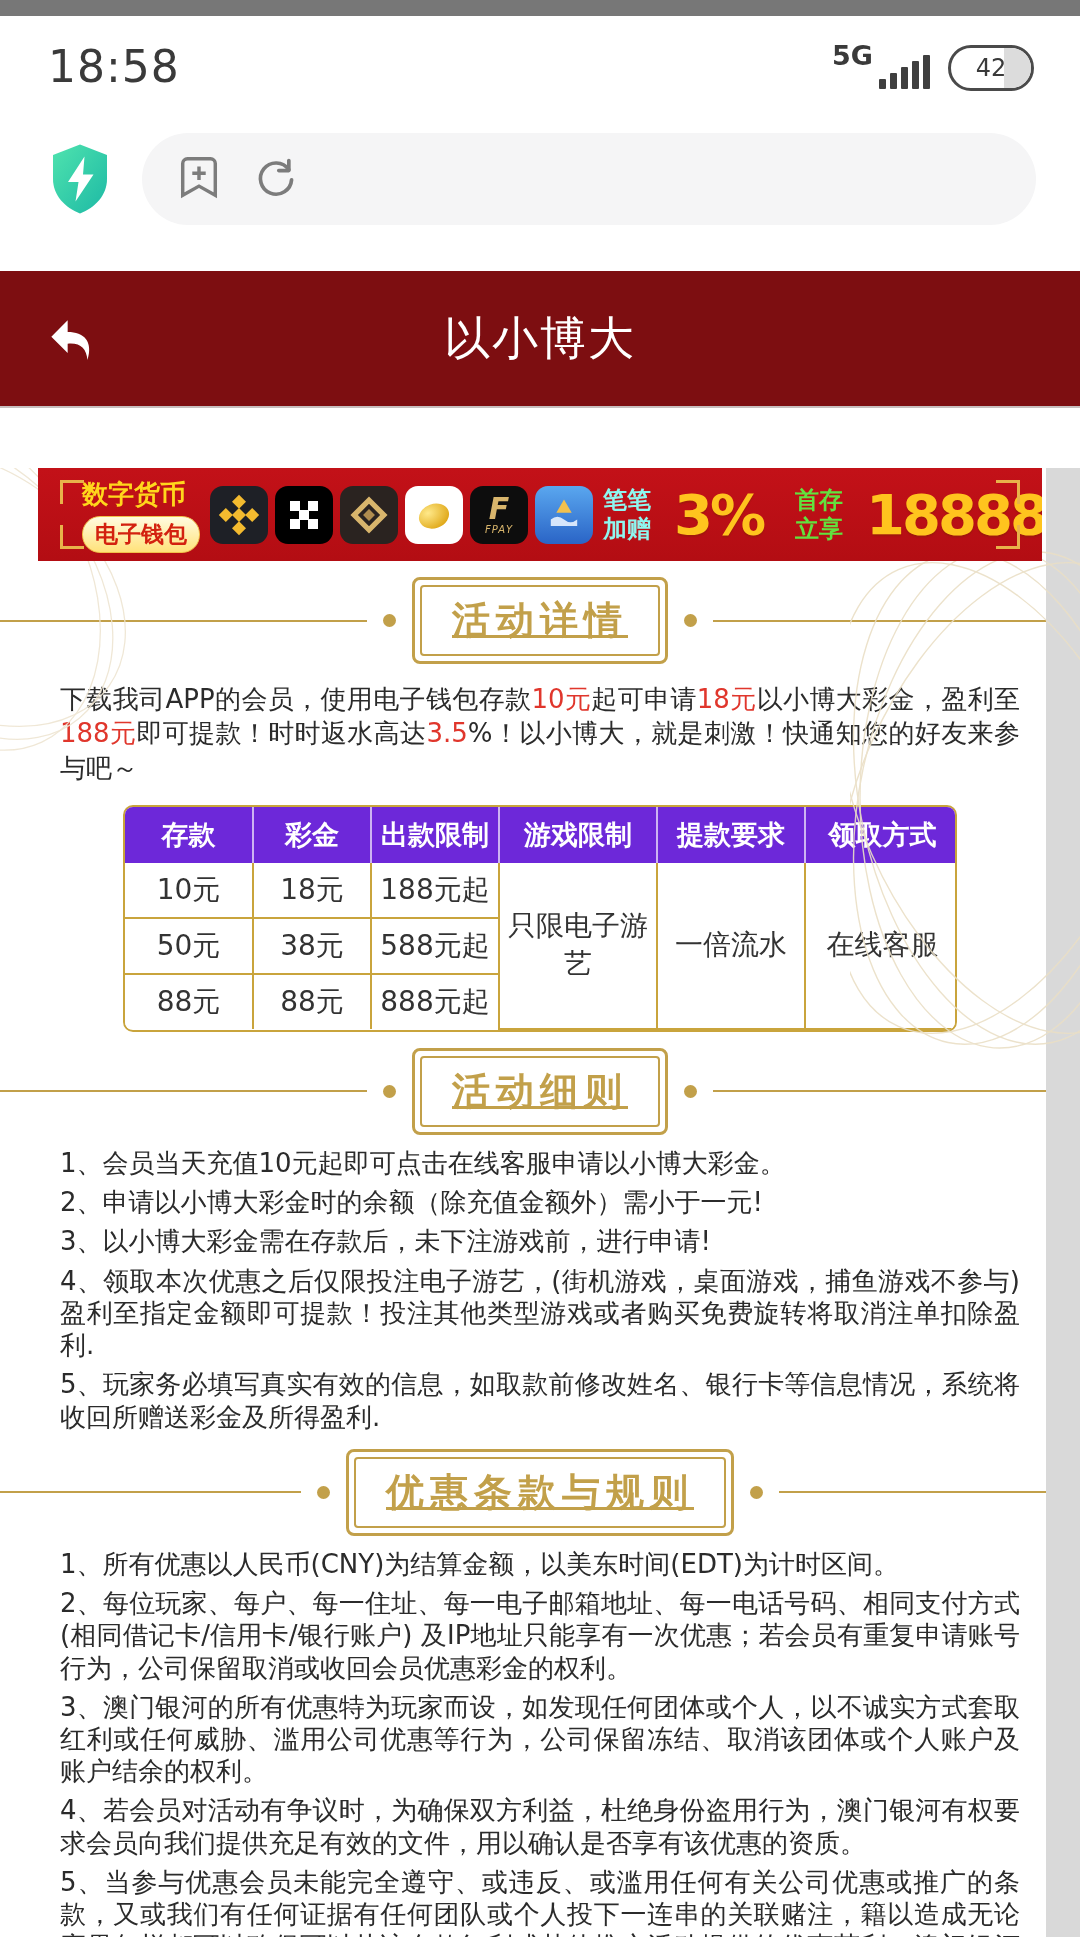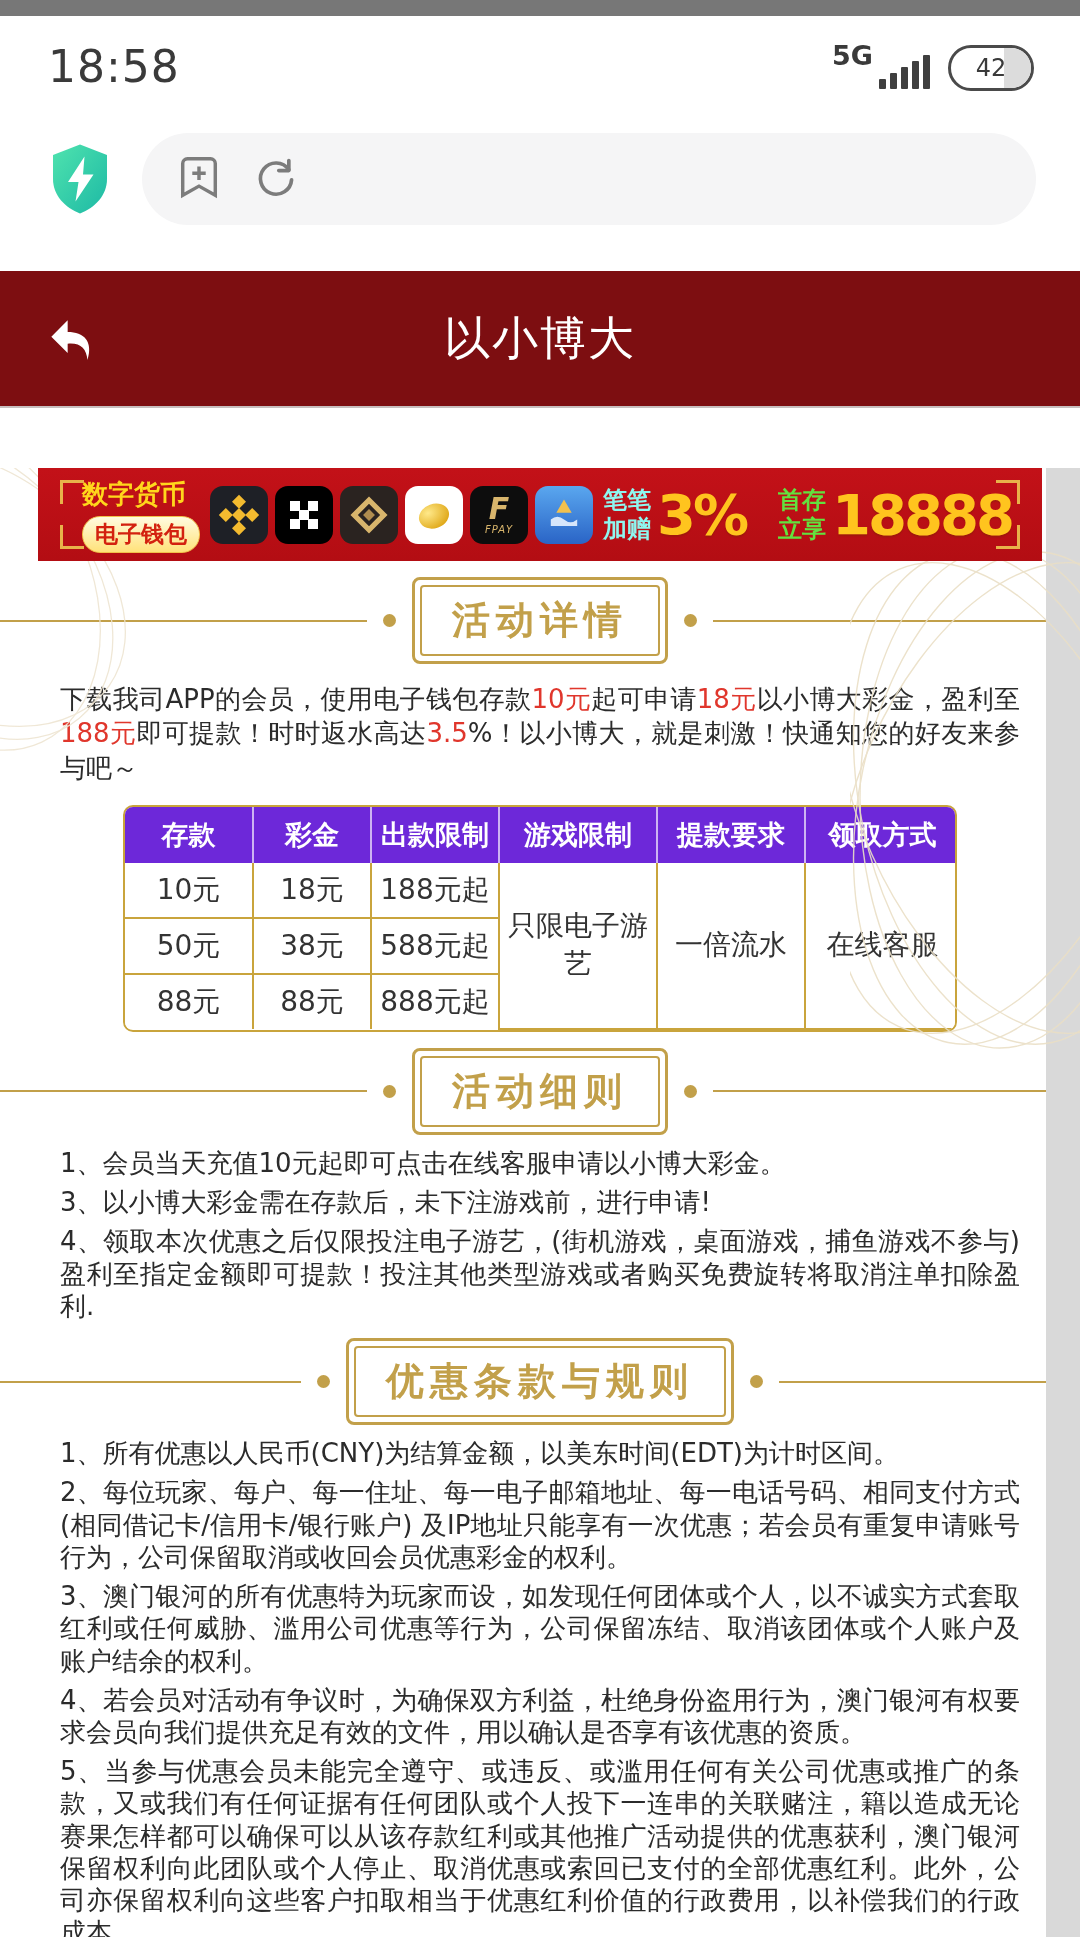--- a/index.html
+++ b/index.html
@@ -61,7 +61,7 @@
   .ic-fpay .f { font-size:30px; font-weight:bold; font-style:italic; line-height:1; }
   .ic-fpay .flabel { font-size:10px; font-style:italic; letter-spacing:1px; }
   .ic-blue { background:linear-gradient(180deg,#5aa7ef,#2a64c6); }
-  .promo { display:flex; align-items:center; gap:6px; }
+  .promo { display:flex; align-items:center; gap:23px; }
   .pre { display:flex; flex-direction:column; font-size:24px; font-weight:bold; line-height:1.18; }
   .aqua { color:#8ef7f0; } .green { color:#62e23e; }
   .bigval { font-size:56px; font-weight:900; color:#ffc41e; letter-spacing:-3px; text-shadow:0 2px 1px rgba(120,40,0,.35); line-height:1; }

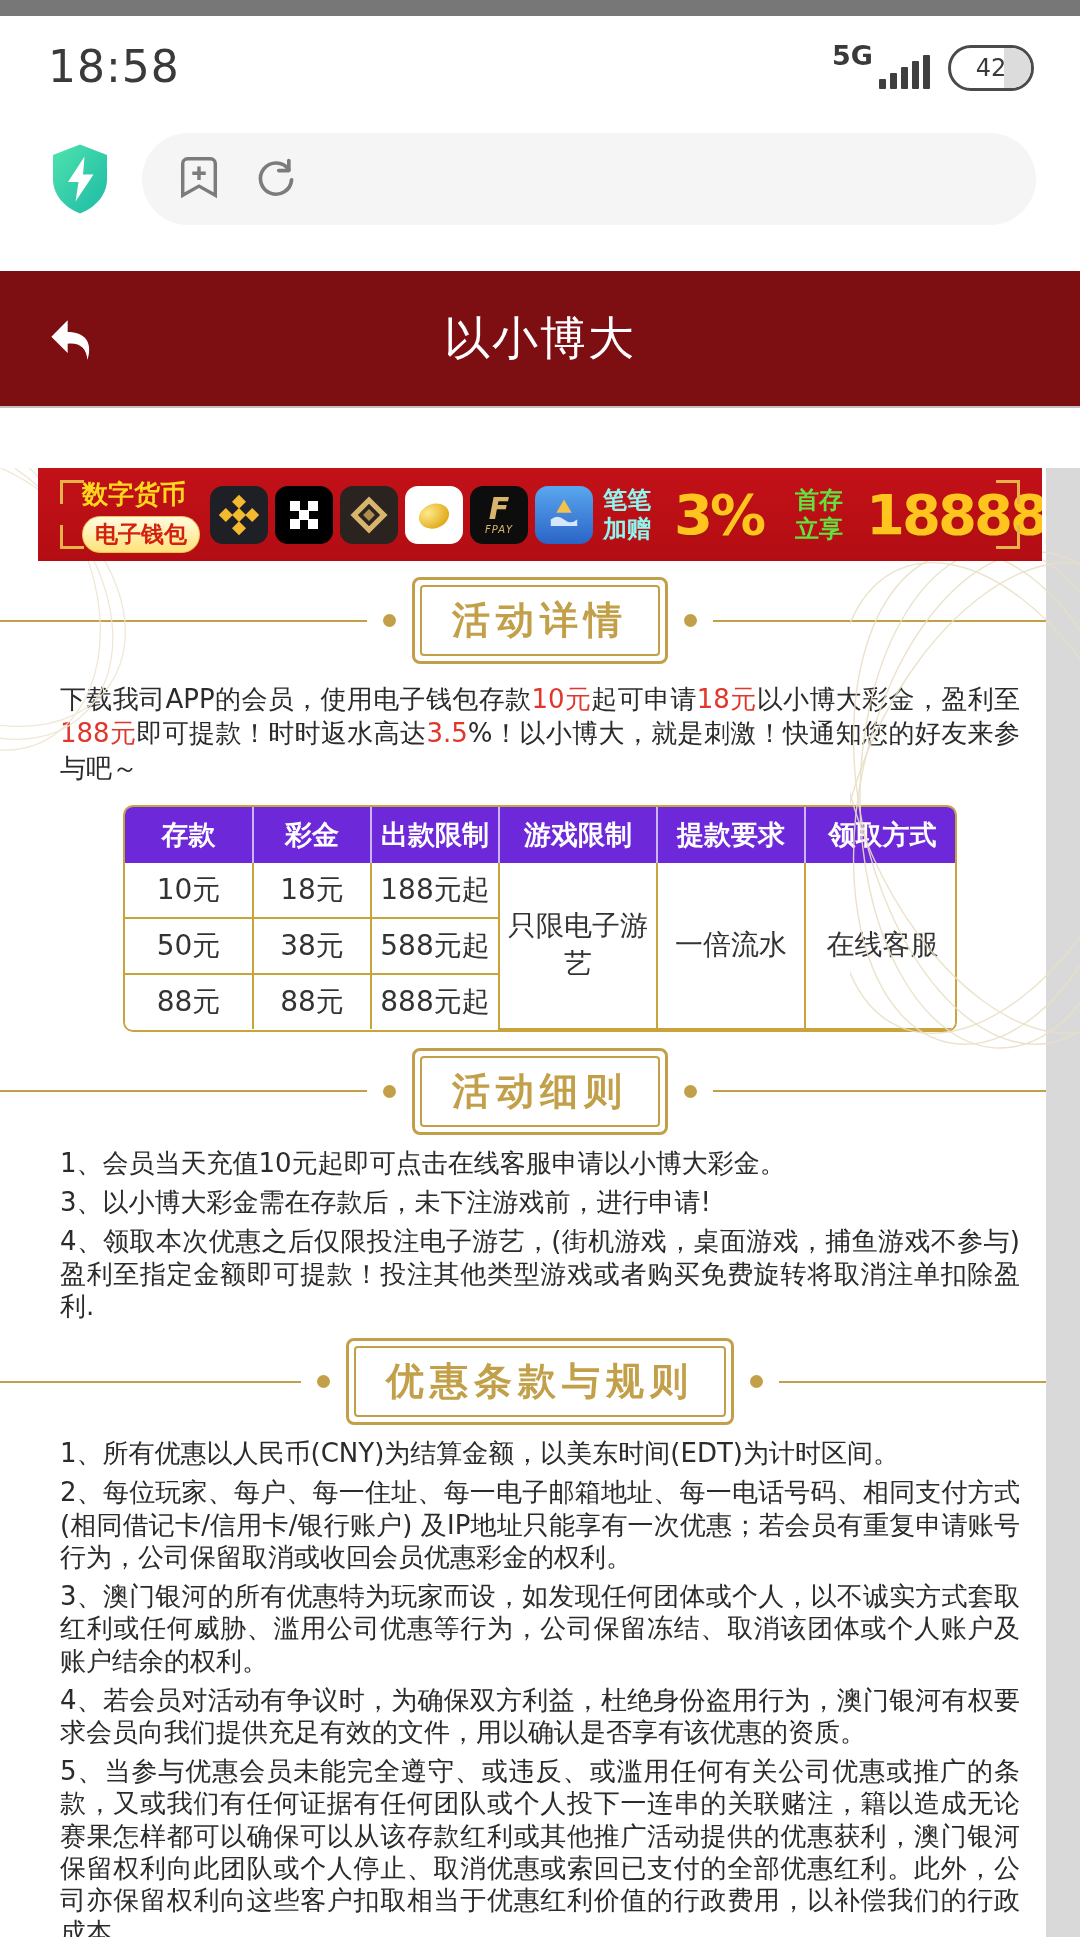--- a/index.html
+++ b/index.html
@@ -72,7 +72,7 @@
   .orn-line { flex:1; height:2px; background:#c2a04a; }
   .orn-dot { width:13px; height:13px; border-radius:50%; background:#c2a04a; margin:0 16px; flex:0 0 auto; }
   .plaque { border:3px solid #c2a04a; border-radius:8px; padding:5px; background:#fff; }
-  .plaque-inner { border:2px solid #c2a04a; border-radius:4px; padding:8px 30px; color:#c2a04a; font-size:38px; font-weight:bold; letter-spacing:6px; white-space:nowrap; }
+  .plaque-inner { border:2px solid #c2a04a; border-radius:4px; padding:8px 30px; color:#c2a04a; font-size:38px; font-weight:bold; letter-spacing:6px; white-space:nowrap;text-decoration:underline; }
 
   
   .intro { margin:18px 60px 0; font-size:26px; line-height:1.32; color:#2b2b2b; text-align:justify; }

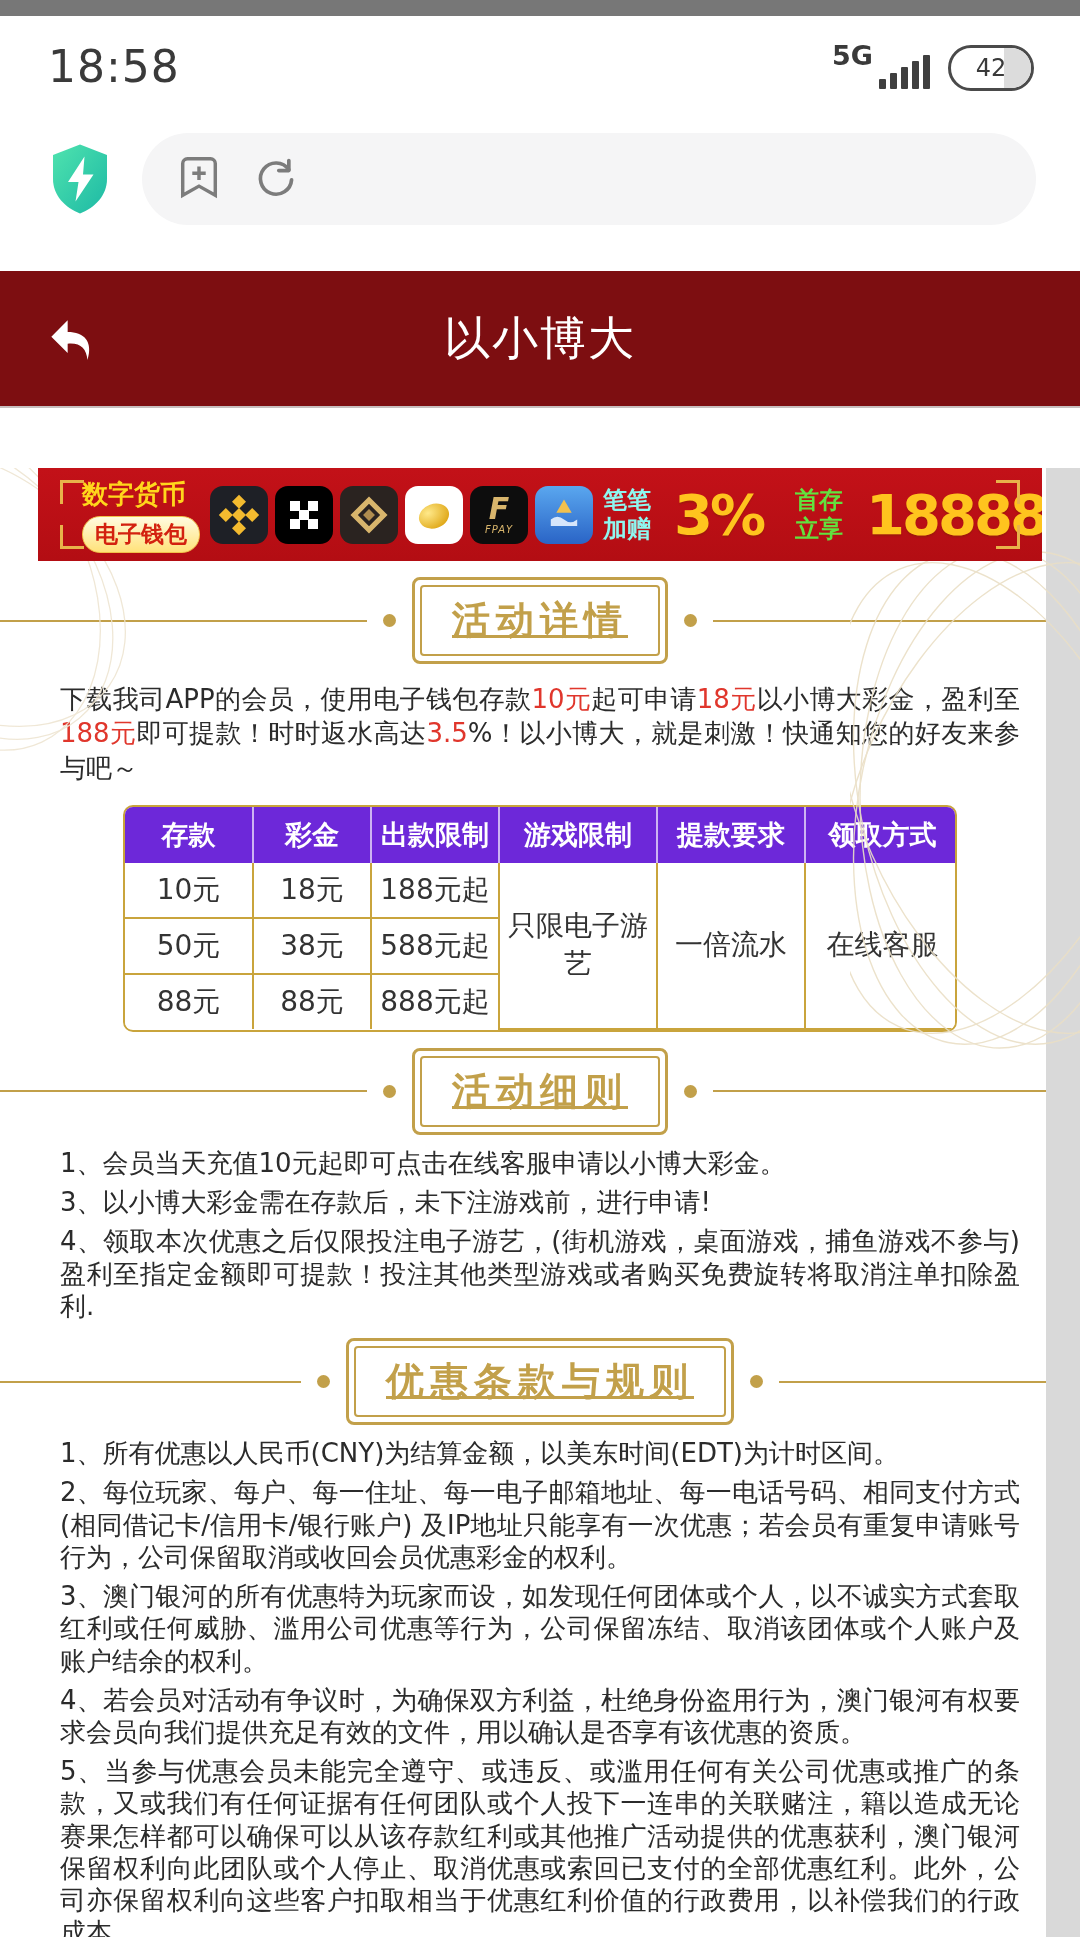--- a/index.html
+++ b/index.html
@@ -337,6 +337,7 @@
 
     <div class="list">
         <div class="list-item">1、会员当天充值10元起即可点击在线客服申请以小博大彩金。</div>
+        <div class="list-item">2、申请以小博大彩金时的余额（除充值金额外）需小于一元!</div>
         <div class="list-item">3、以小博大彩金需在存款后，未下注游戏前，进行申请!</div>
         <div class="list-item">4、领取本次优惠之后仅限投注电子游艺，(街机游戏，桌面游戏，捕鱼游戏不参与)盈利至指定金额即可提款！投注其他类型游戏或者购买免费旋转将取消注单扣除盈利.</div>
       </div>

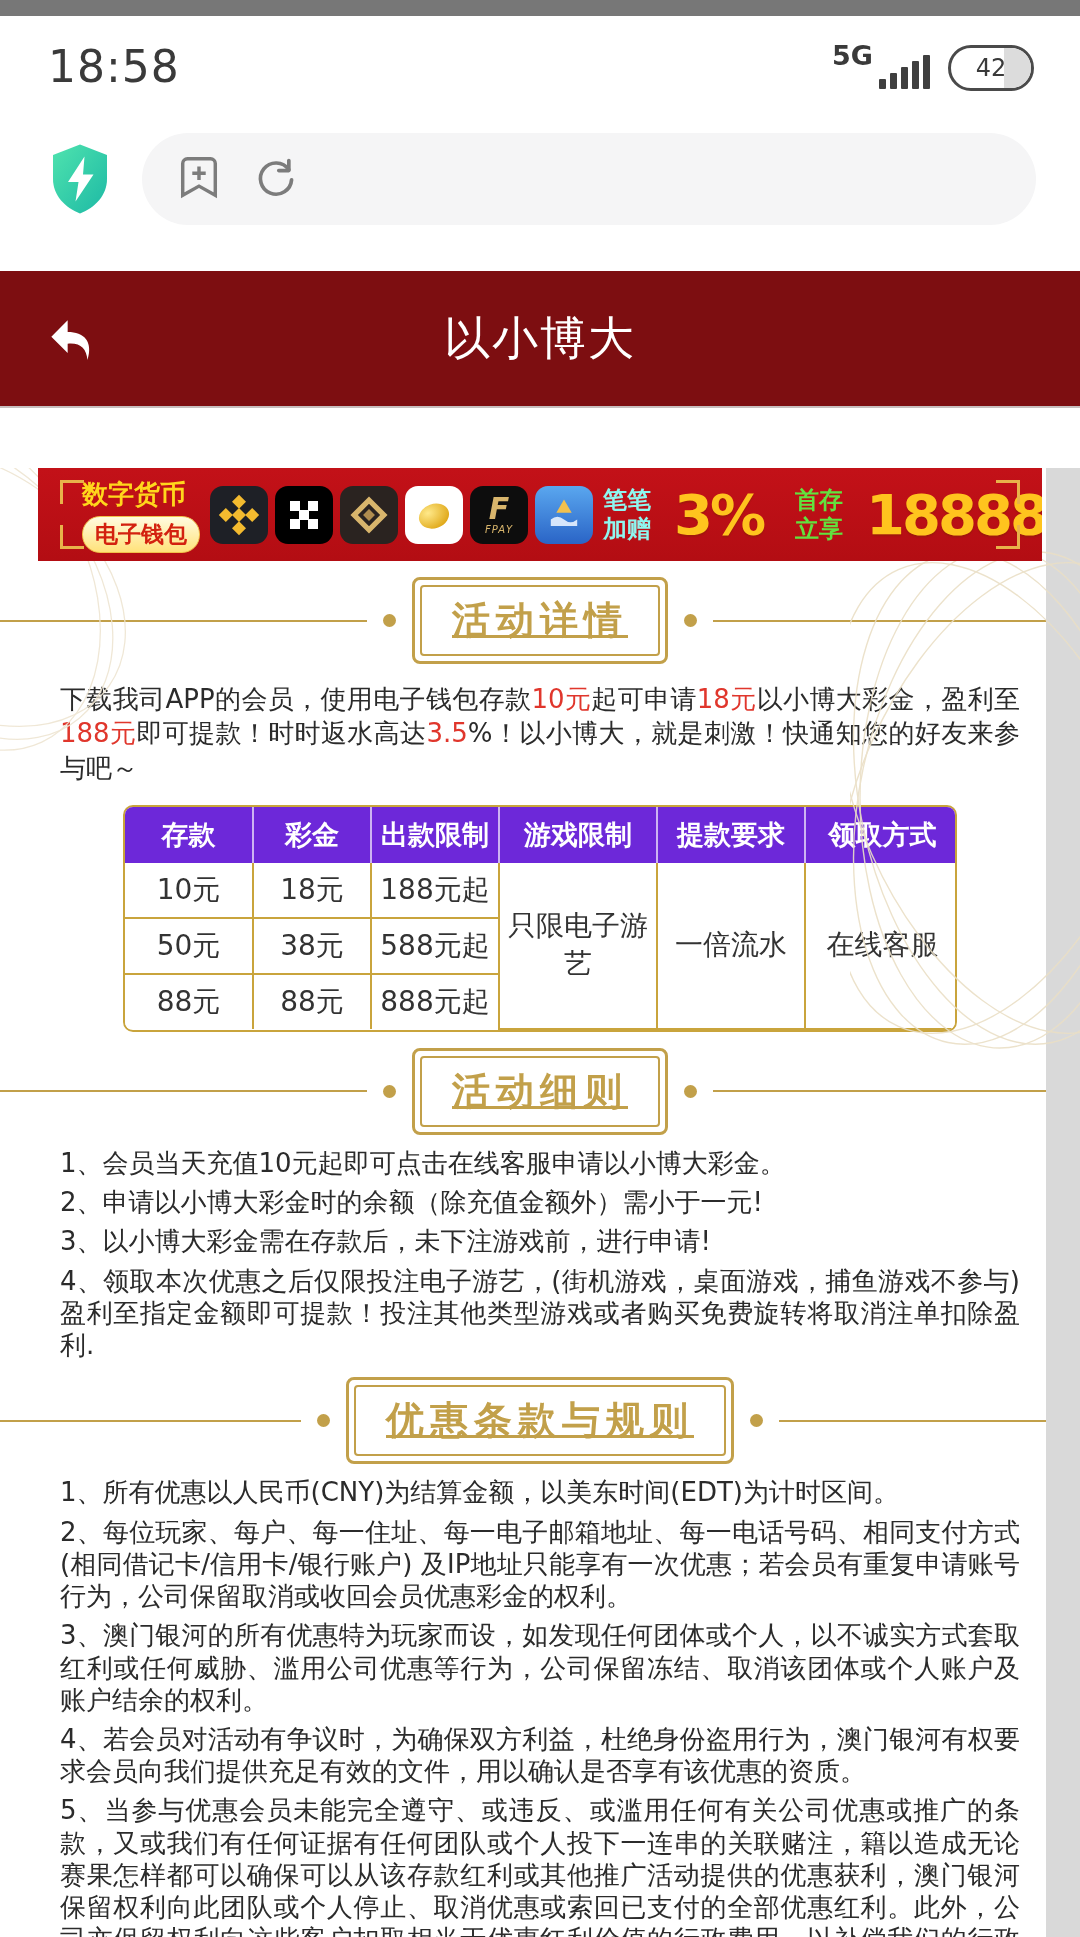--- a/index.html
+++ b/index.html
@@ -340,6 +340,7 @@
         <div class="list-item">2、申请以小博大彩金时的余额（除充值金额外）需小于一元!</div>
         <div class="list-item">3、以小博大彩金需在存款后，未下注游戏前，进行申请!</div>
         <div class="list-item">4、领取本次优惠之后仅限投注电子游艺，(街机游戏，桌面游戏，捕鱼游戏不参与)盈利至指定金额即可提款！投注其他类型游戏或者购买免费旋转将取消注单扣除盈利.</div>
+        <div class="list-item">5、玩家务必填写真实有效的信息，如取款前修改姓名、银行卡等信息情况，系统将收回所赠送彩金及所得盈利.</div>
       </div>
 
     <div class="plaque-row">

